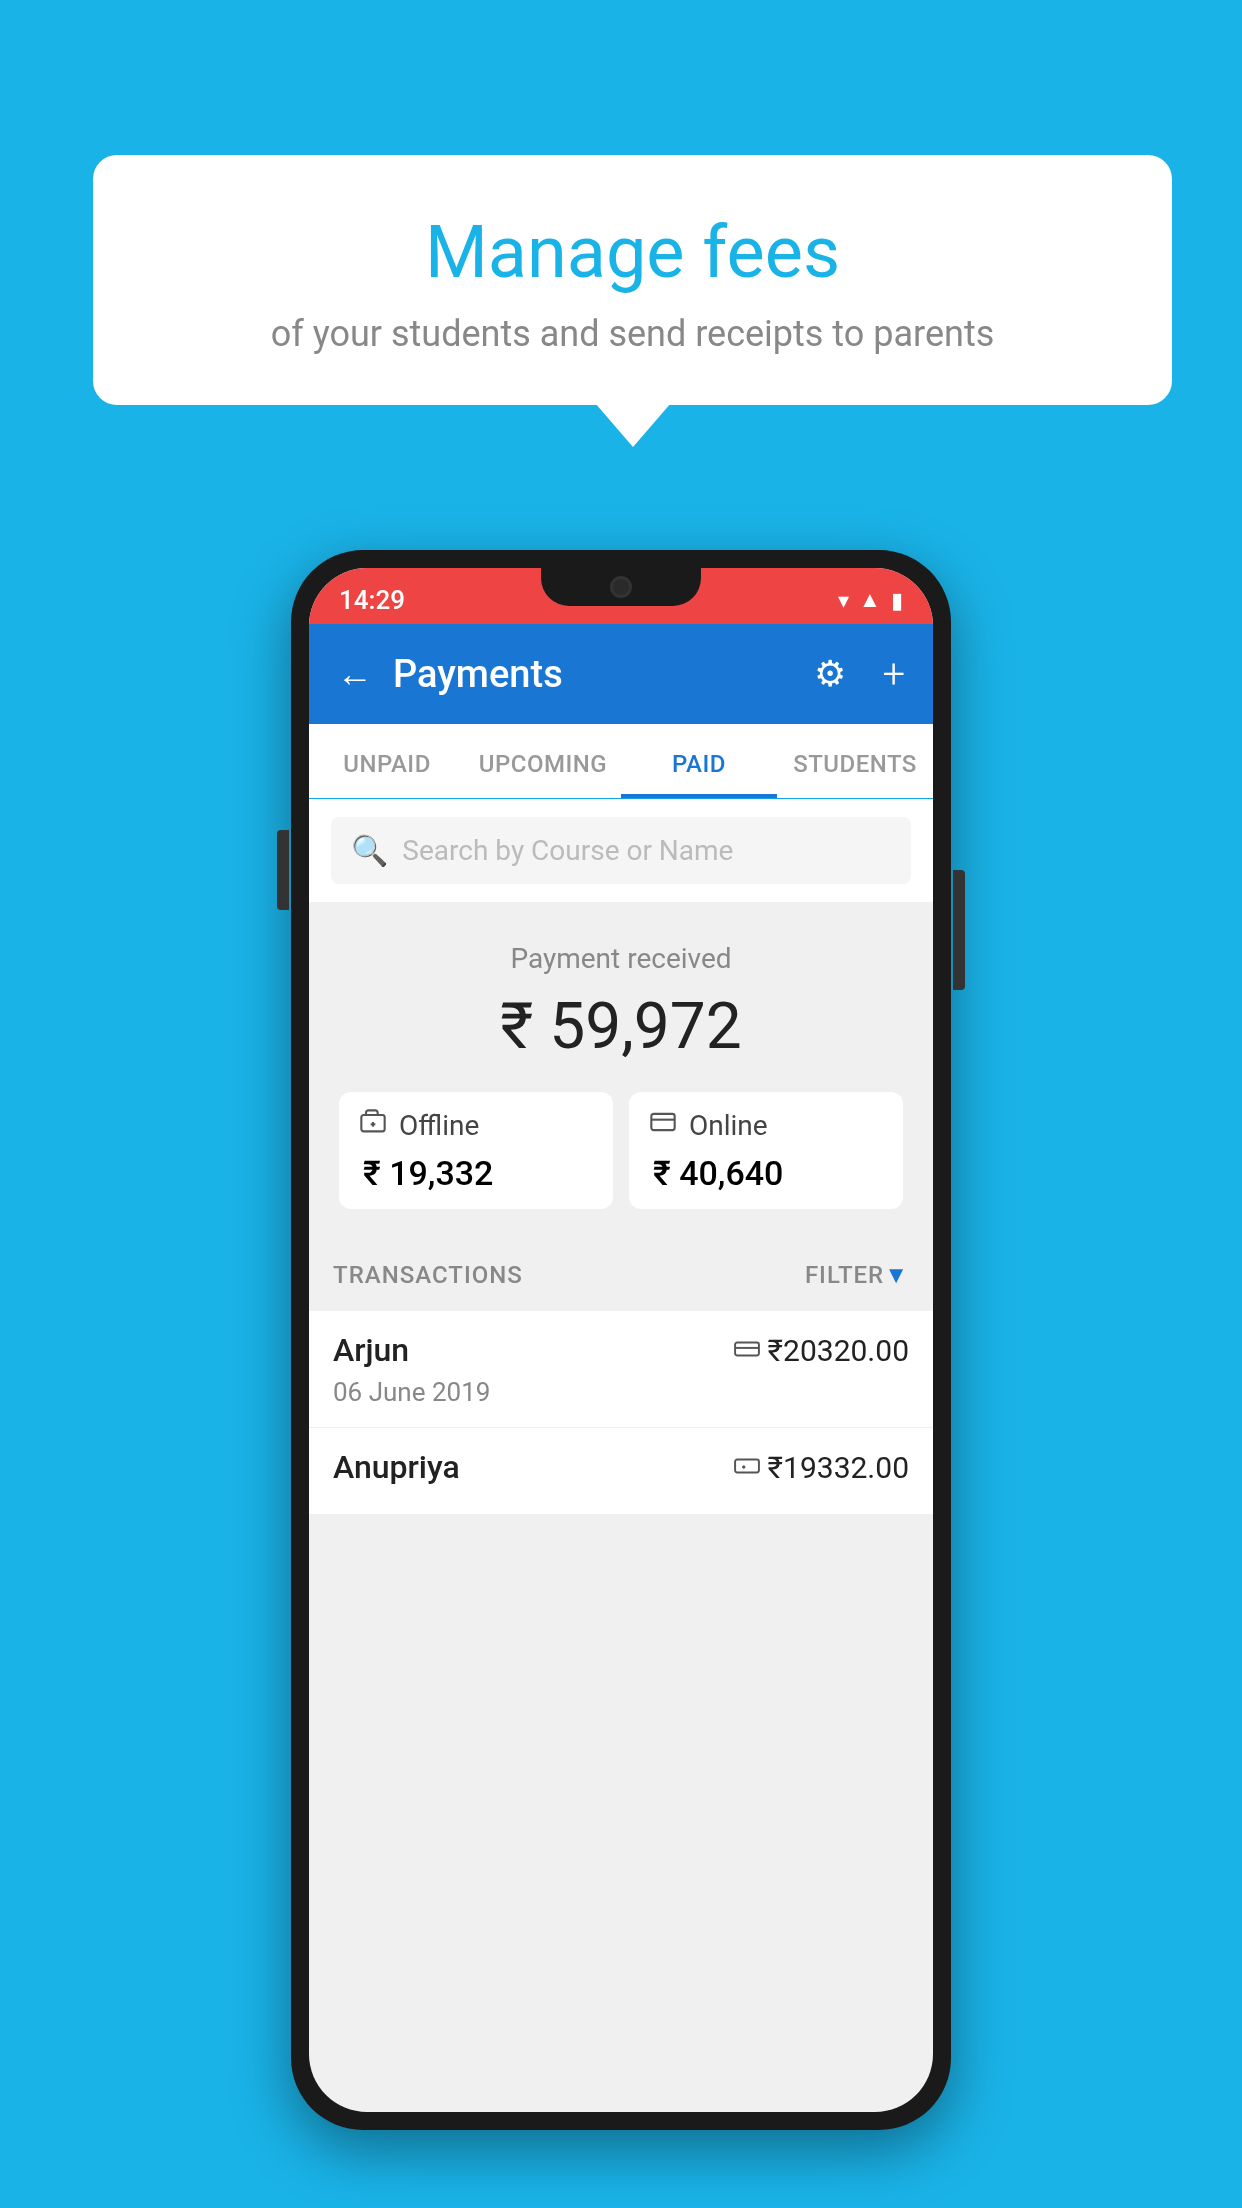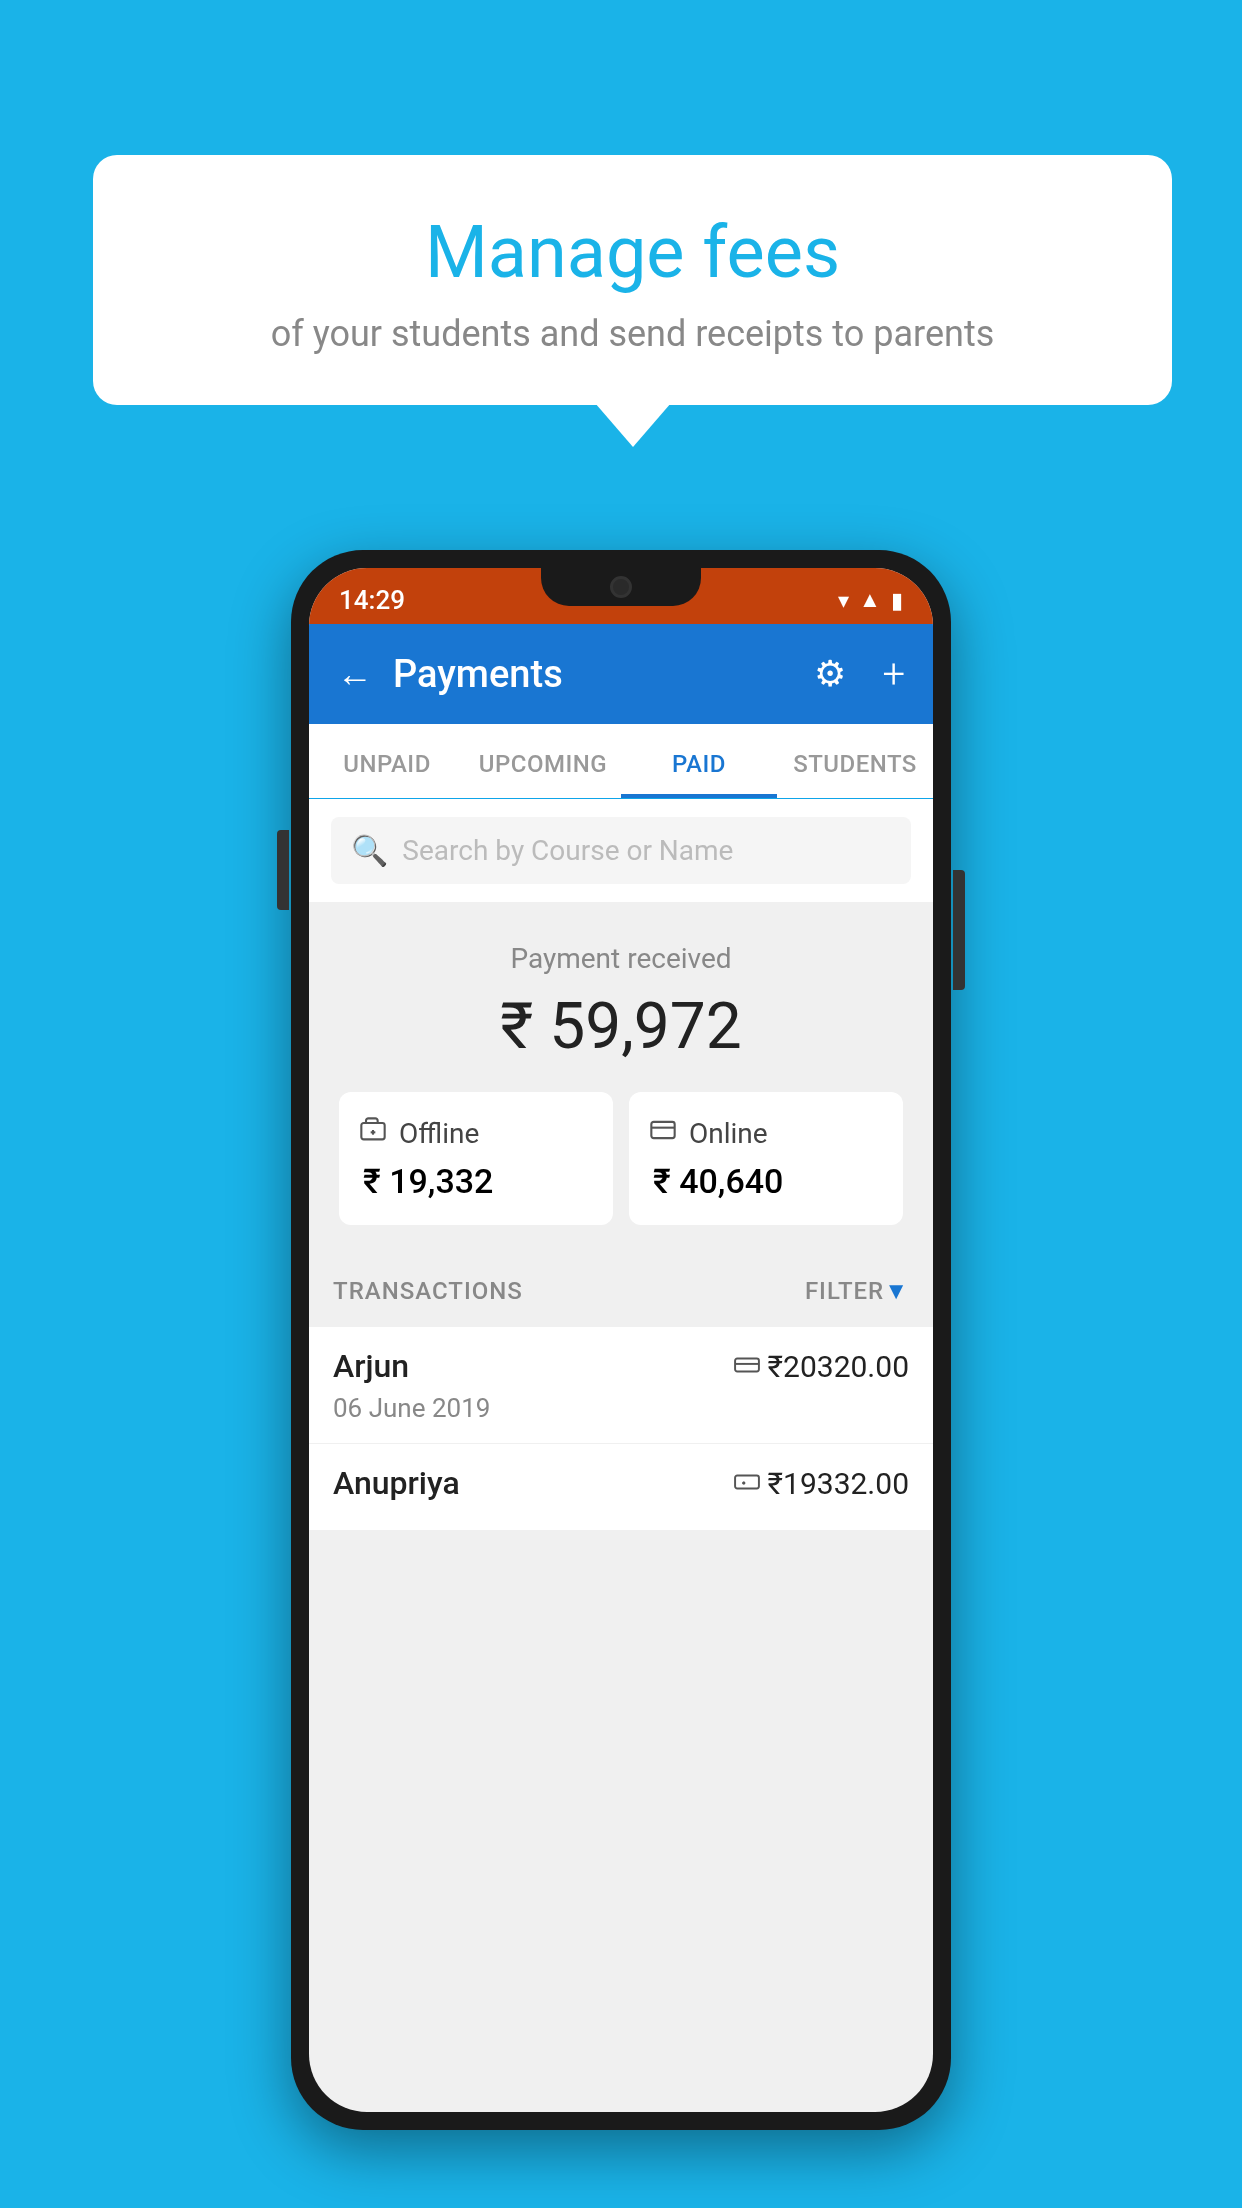--- a/index.html
+++ b/index.html
@@ -125,7 +125,7 @@
 
     
     .status-bar {
-      background: #c2410c;
+      background: #ef4444;
       height: 56px;
       display: flex;
       align-items: center;

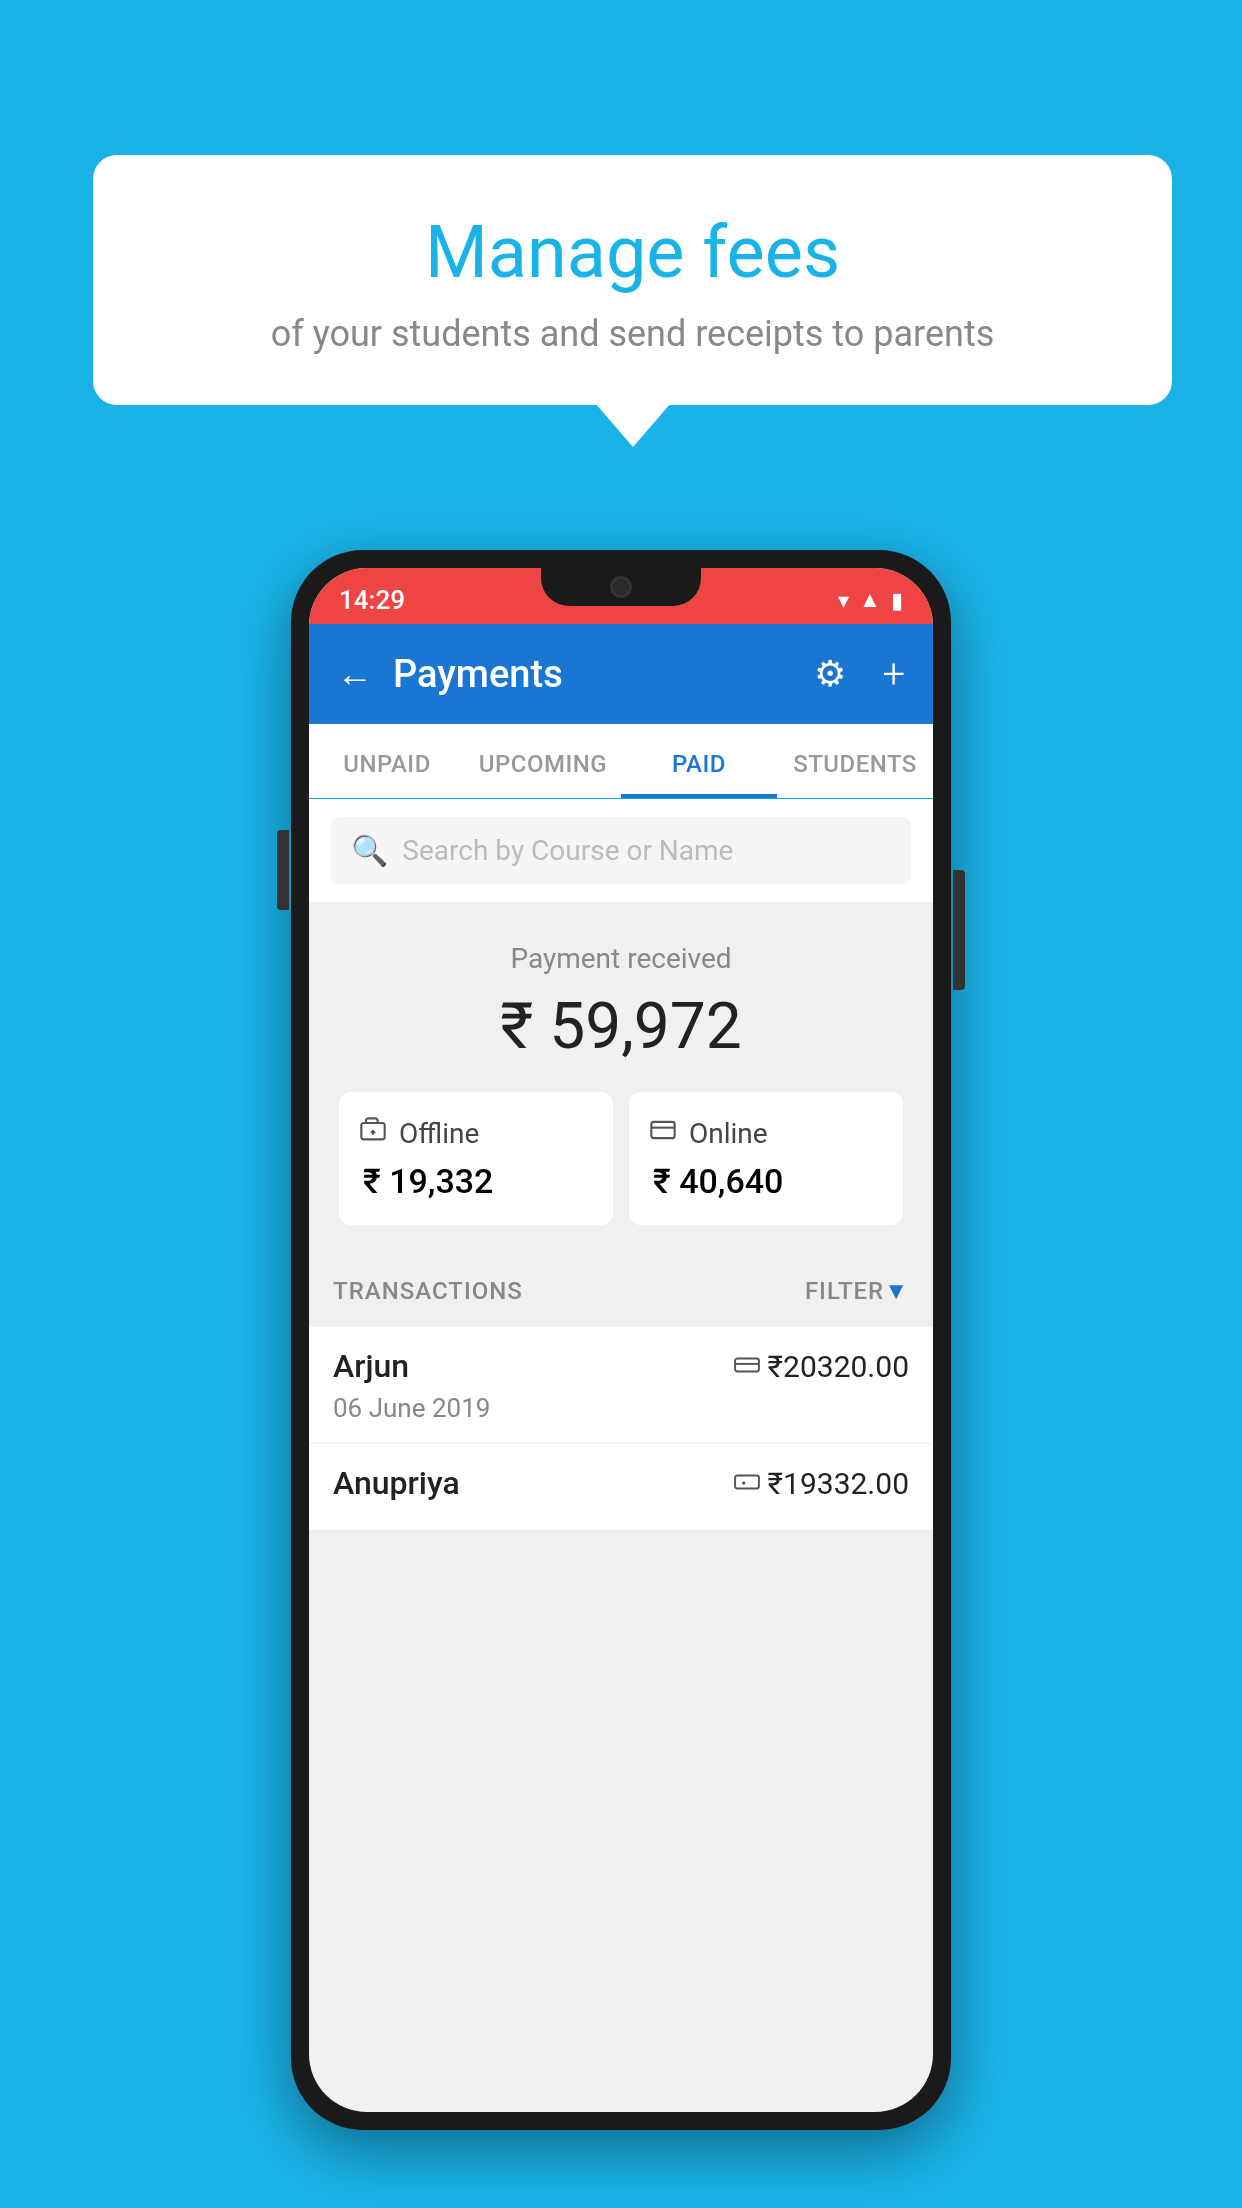--- a/index.html
+++ b/index.html
@@ -260,7 +260,7 @@
       flex: 1;
       background: white;
       border-radius: 12px;
-      padding: 24px 20px;
+      padding: 16px 20px;
       text-align: left;
     }
     .payment-card-header {

